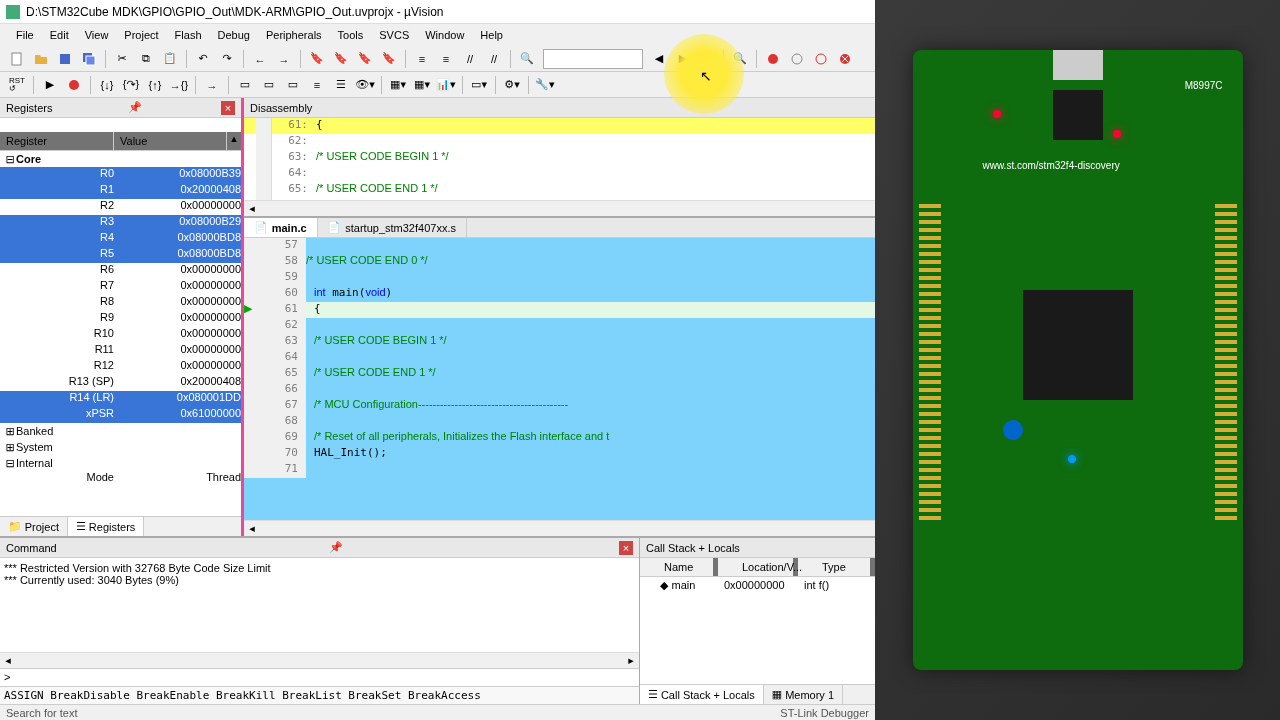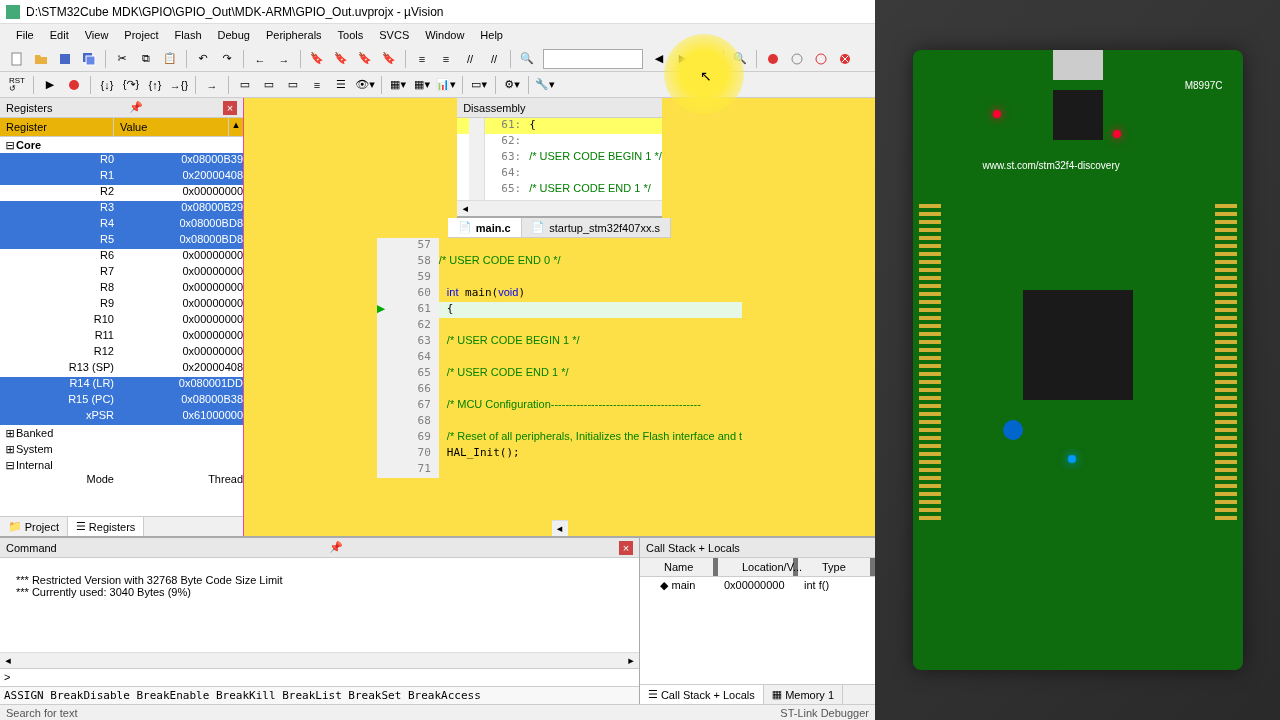--- a/index.html
+++ b/index.html
@@ -30,7 +30,7 @@
 .main-area { flex: 1; display: flex; overflow: hidden; }
 
 
-.registers-panel { width: 244px; display: flex; flex-direction: column; border-right: 1px solid #ec4899; background: #fff; }
+.registers-panel { width: 244px; display: flex; flex-direction: column; border-right: 3px solid #ec4899; background: #fff; }
 .panel-header { height: 20px; background: #e8e8e8; display: flex; align-items: center; padding: 0 6px; border-bottom: 1px solid #ccc; font-size: 11px; }
 .panel-header .close-x { margin-left: auto; background: #c44; color: #fff; width: 14px; height: 14px; display: flex; align-items: center; justify-content: center; cursor: pointer; }
 .panel-header .pin-icon { margin-right: 4px; }

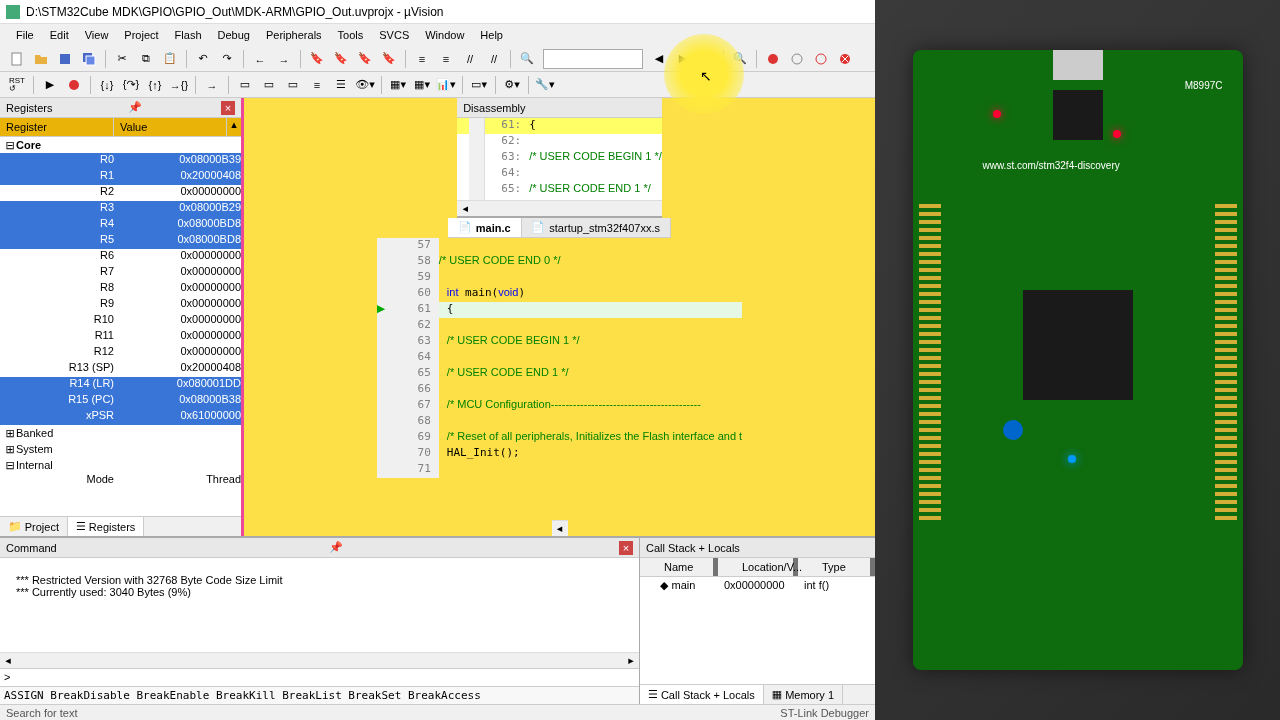--- a/index.html
+++ b/index.html
@@ -52,7 +52,7 @@
 .panel-tab.active { background: #fff; }
 
 
-.code-area { flex: 1; display: flex; flex-direction: column; background: #fde047; align-items: center; }
+.code-area { flex: 1; display: flex; flex-direction: column; background: #7dd3fc; }
 .disasm-panel { height: 120px; display: flex; flex-direction: column; border-bottom: 2px solid #aaa; }
 .disasm-content { flex: 1; overflow: auto; font-family: Consolas, monospace; background: #fff; }
 .disasm-line { display: flex; padding-left: 12px; height: 16px; }

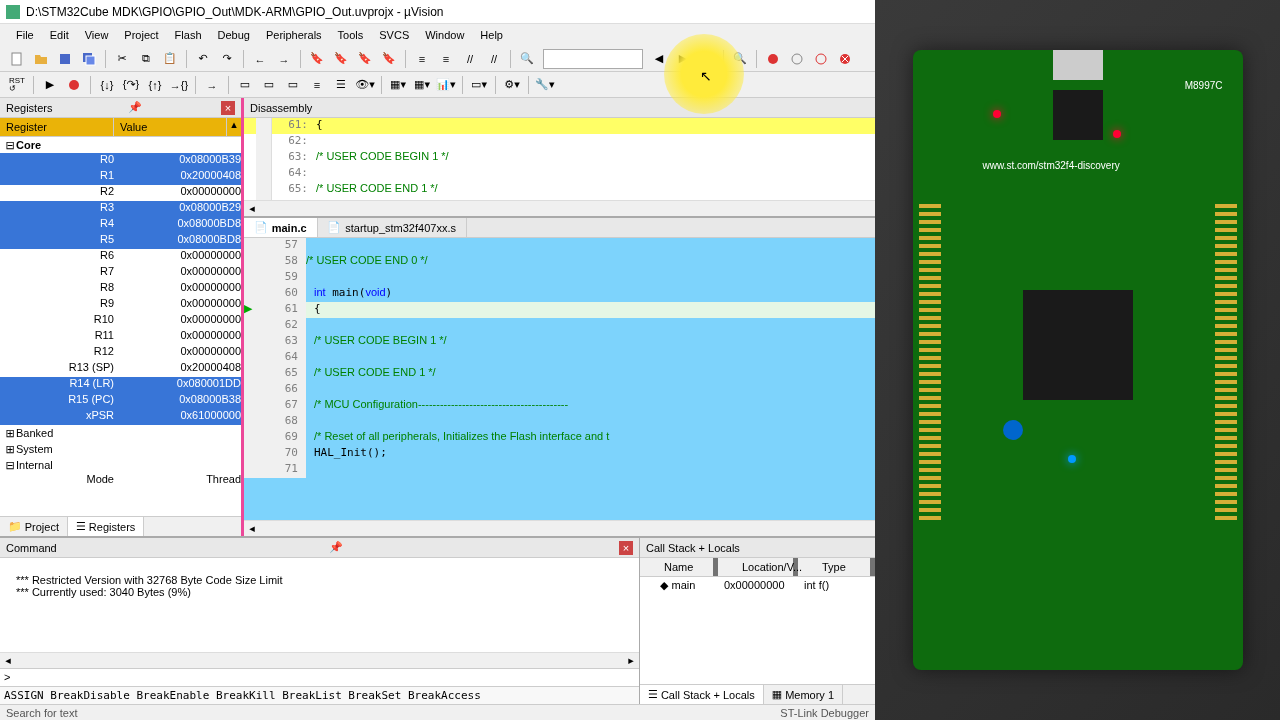--- a/index.html
+++ b/index.html
@@ -35,7 +35,7 @@
 .panel-header .close-x { margin-left: auto; background: #c44; color: #fff; width: 14px; height: 14px; display: flex; align-items: center; justify-content: center; cursor: pointer; }
 .panel-header .pin-icon { margin-right: 4px; }
 
-.reg-table-head { display: flex; background: #eab308; border-bottom: 1px solid #ccc; }
+.reg-table-head { display: flex; background: #737373; border-bottom: 1px solid #ccc; margin-top: 14px; }
 .reg-col-head { padding: 3px 6px; border-right: 1px solid #ccc; }
 .reg-col1 { width: 114px; }
 .reg-col2 { flex: 1; }

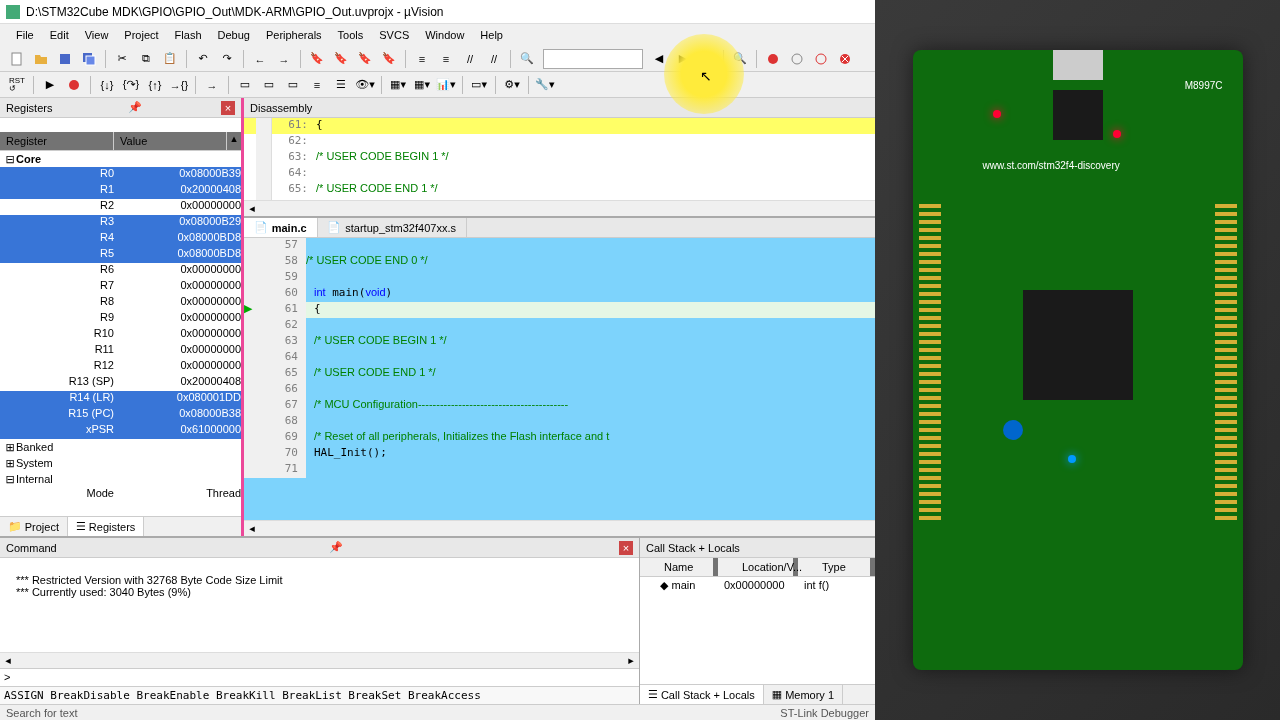--- a/index.html
+++ b/index.html
@@ -323,10 +323,6 @@
             <div class="reg-row hl">
               <div class="reg-name">R14 (LR)</div>
               <div class="reg-val">0x080001DD</div>
-            </div>
-            <div class="reg-row hl">
-              <div class="reg-name">R15 (PC)</div>
-              <div class="reg-val">0x08000B38</div>
             </div>
             <div class="reg-row hl">
               <div class="reg-name">xPSR</div>

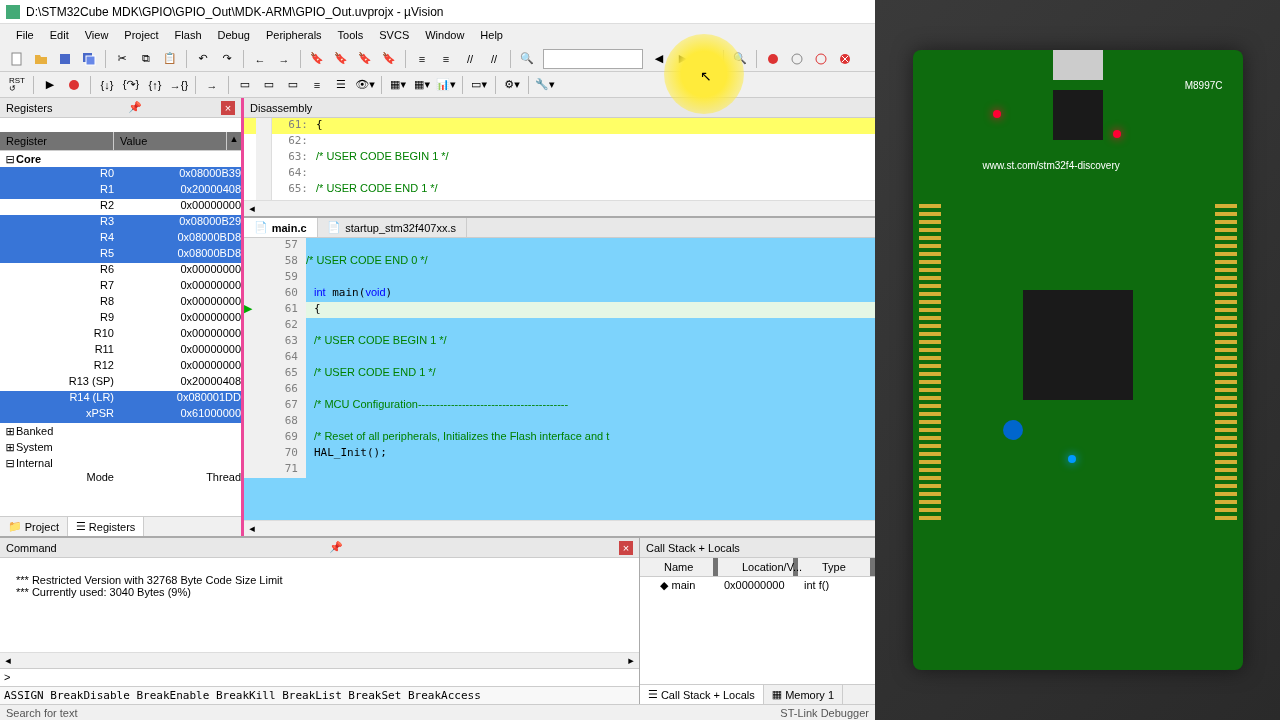--- a/index.html
+++ b/index.html
@@ -75,7 +75,7 @@
 
 .bottom-area { height: 168px; display: flex; border-top: 2px solid #aaa; }
 .command-panel { width: 640px; display: flex; flex-direction: column; border-right: 1px solid #aaa; background: #fff; }
-.cmd-content { flex: 1; padding: 16px; font-family: Consolas, monospace; overflow: auto; }
+.cmd-content { flex: 1; padding: 4px; font-family: Consolas, monospace; overflow: auto; }
 .cmd-input { border-top: 1px solid #ccc; padding: 2px 4px; font-family: Consolas, monospace; }
 .cmd-hints { border-top: 1px solid #ccc; padding: 2px 4px; font-family: Consolas, monospace; background: #f8f8f8; font-size: 11px; }
 

